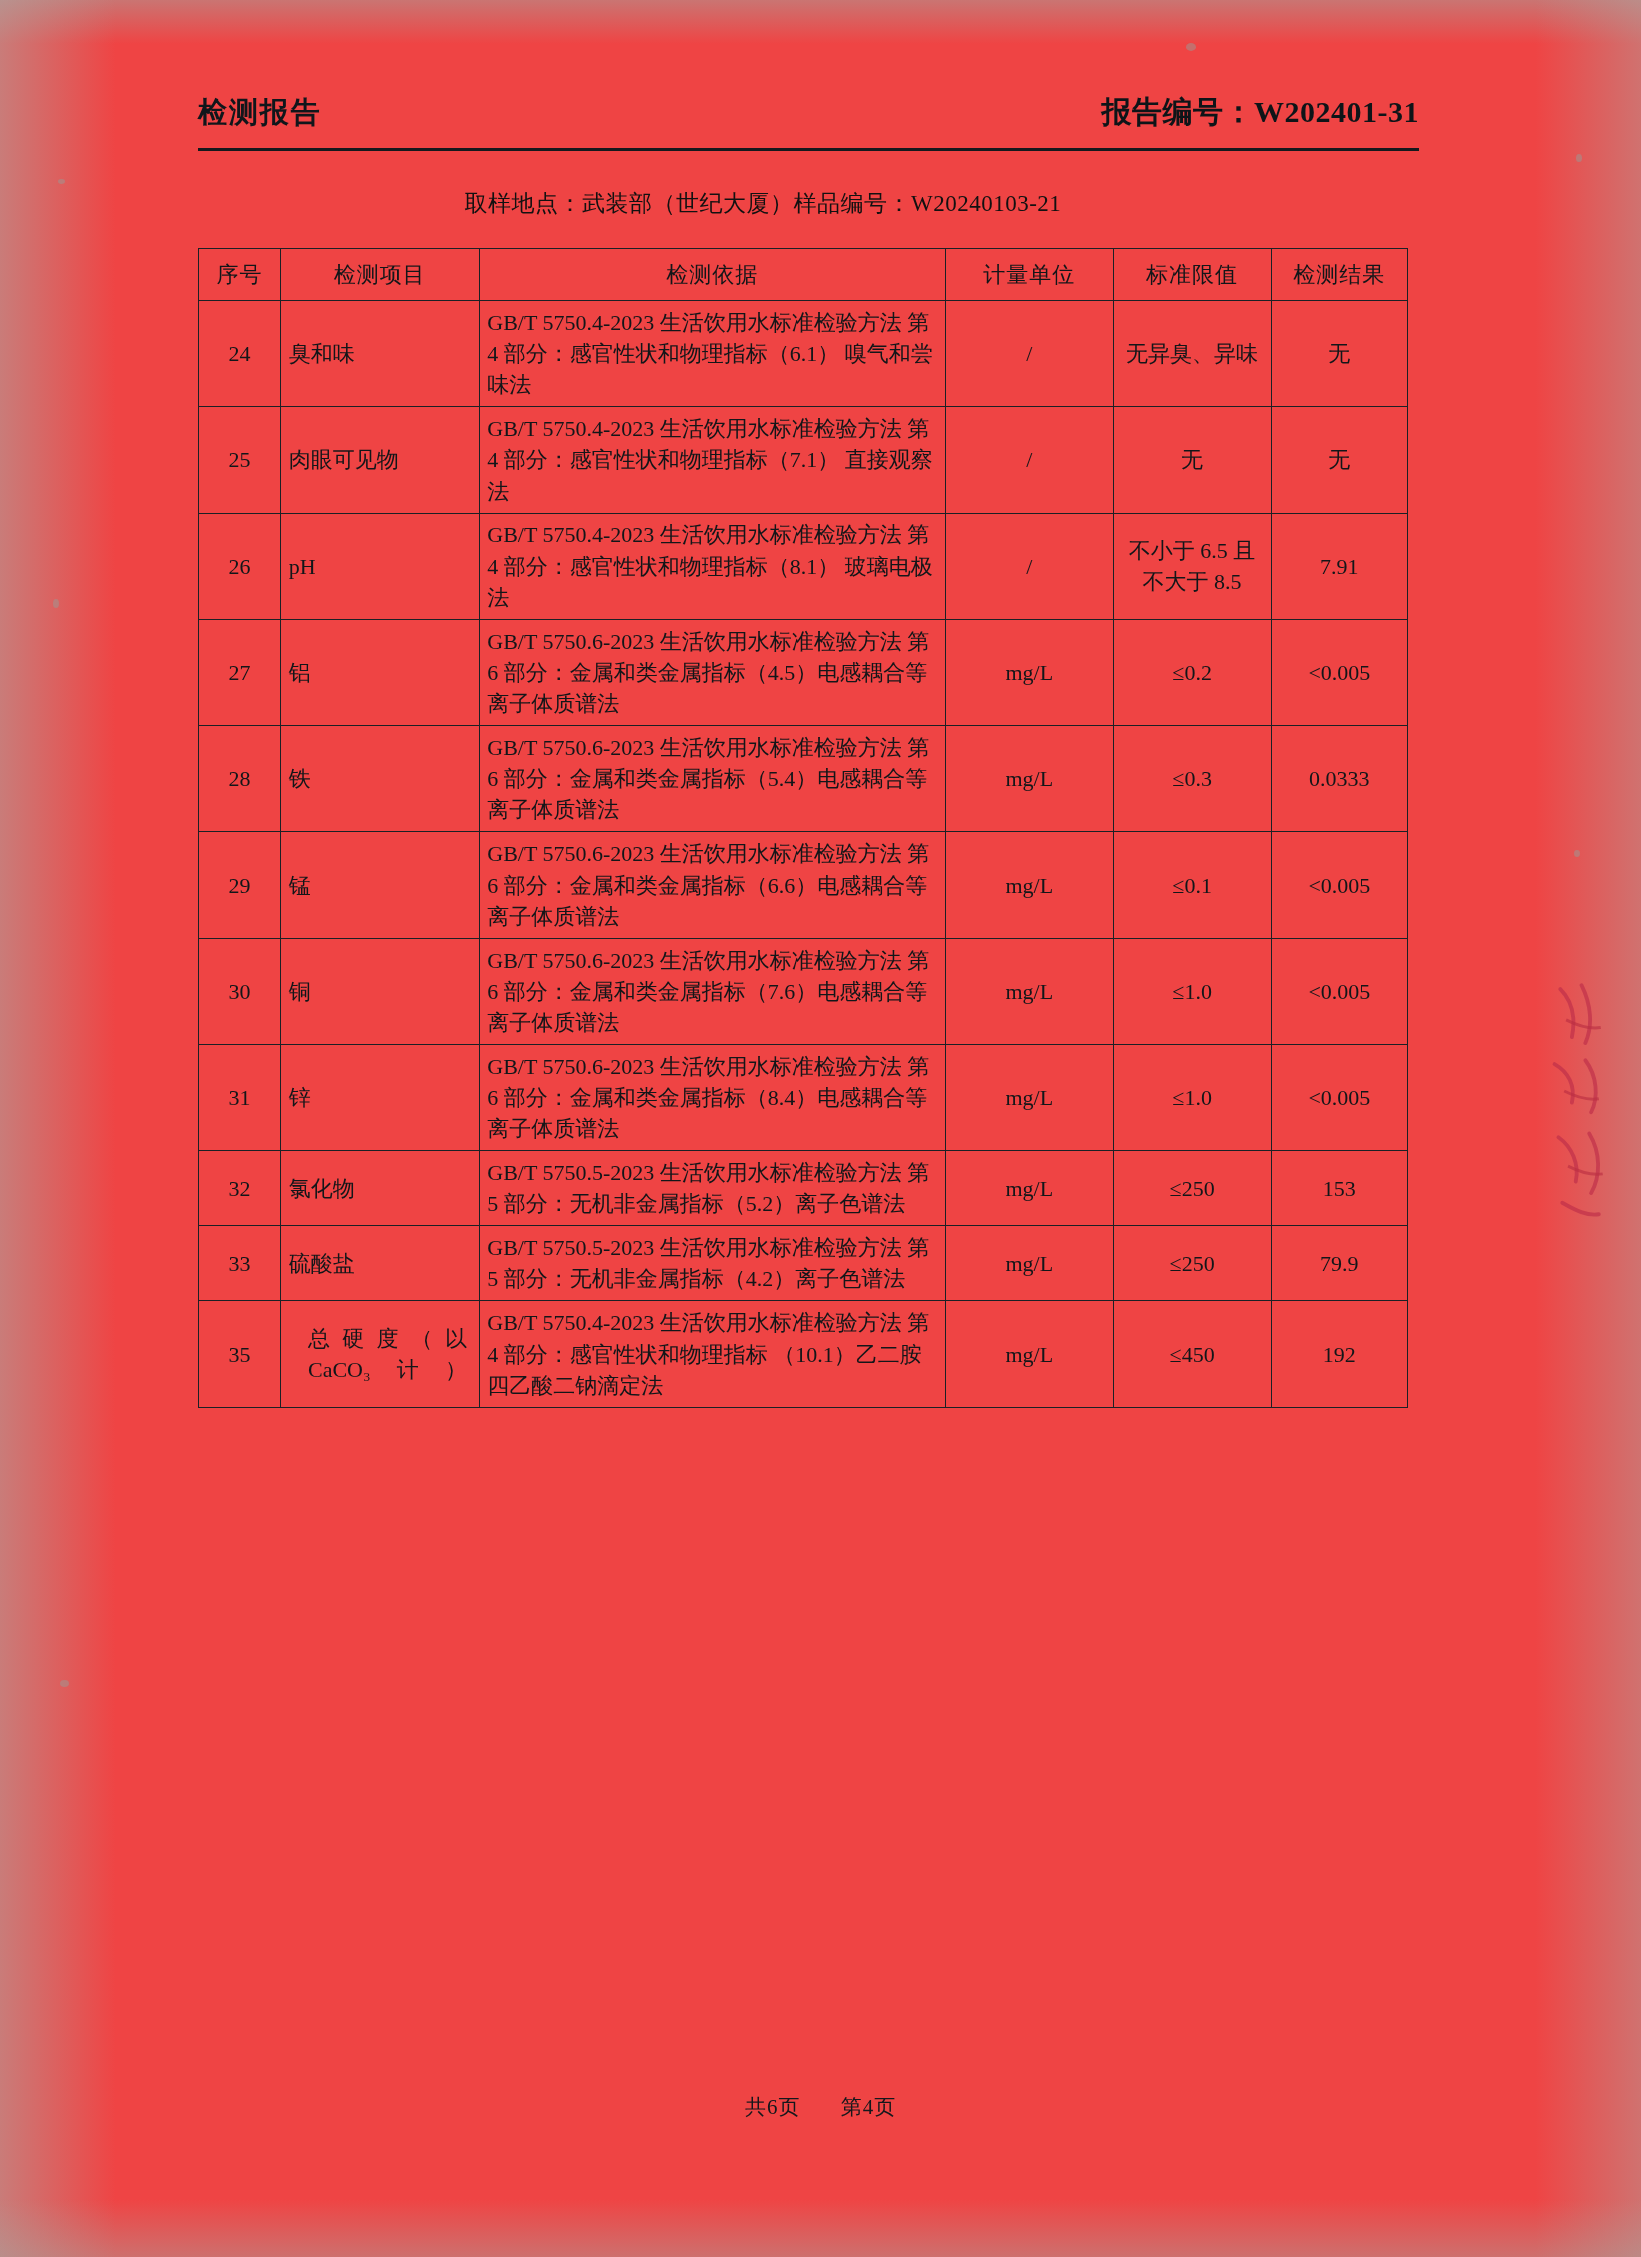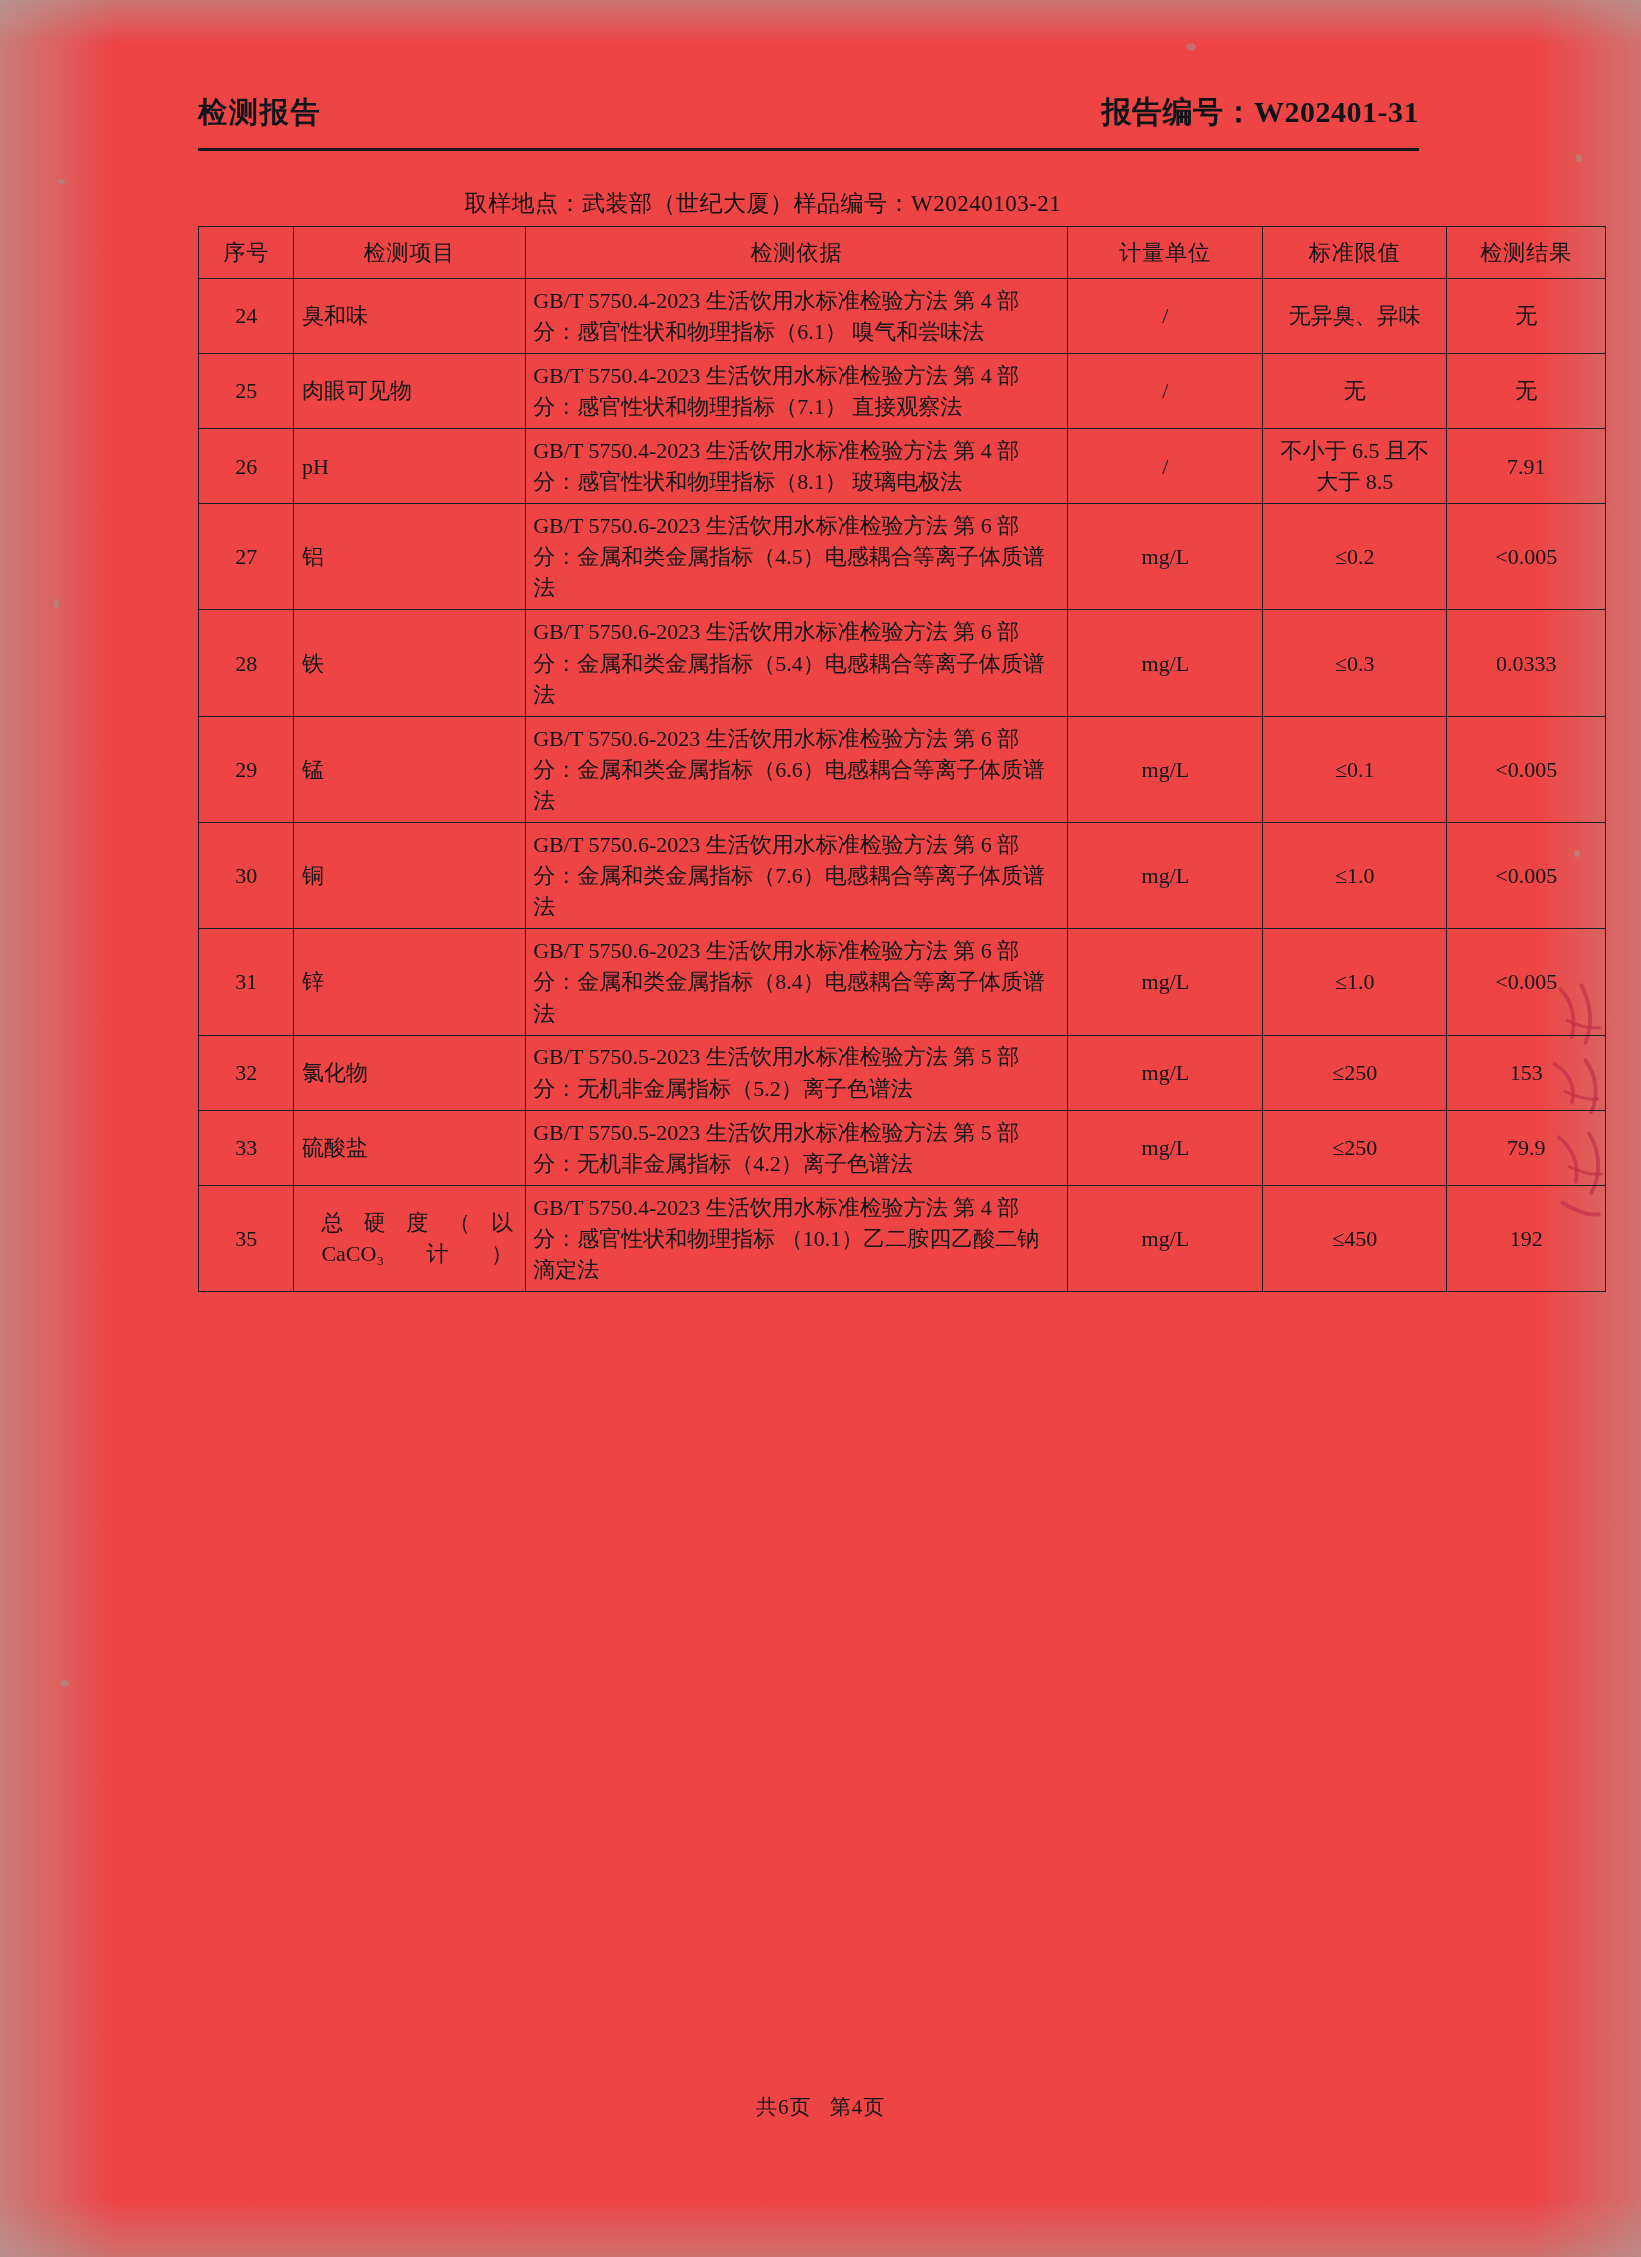--- a/index.html
+++ b/index.html
@@ -86,8 +86,8 @@
 
   table.report {
     border-collapse: collapse;
-    margin-top: 7px;
-    width: 1408px;
+    margin-top: 29px;
+    width: 1210px;
     table-layout: fixed;
     border-radius: 12px;
   }

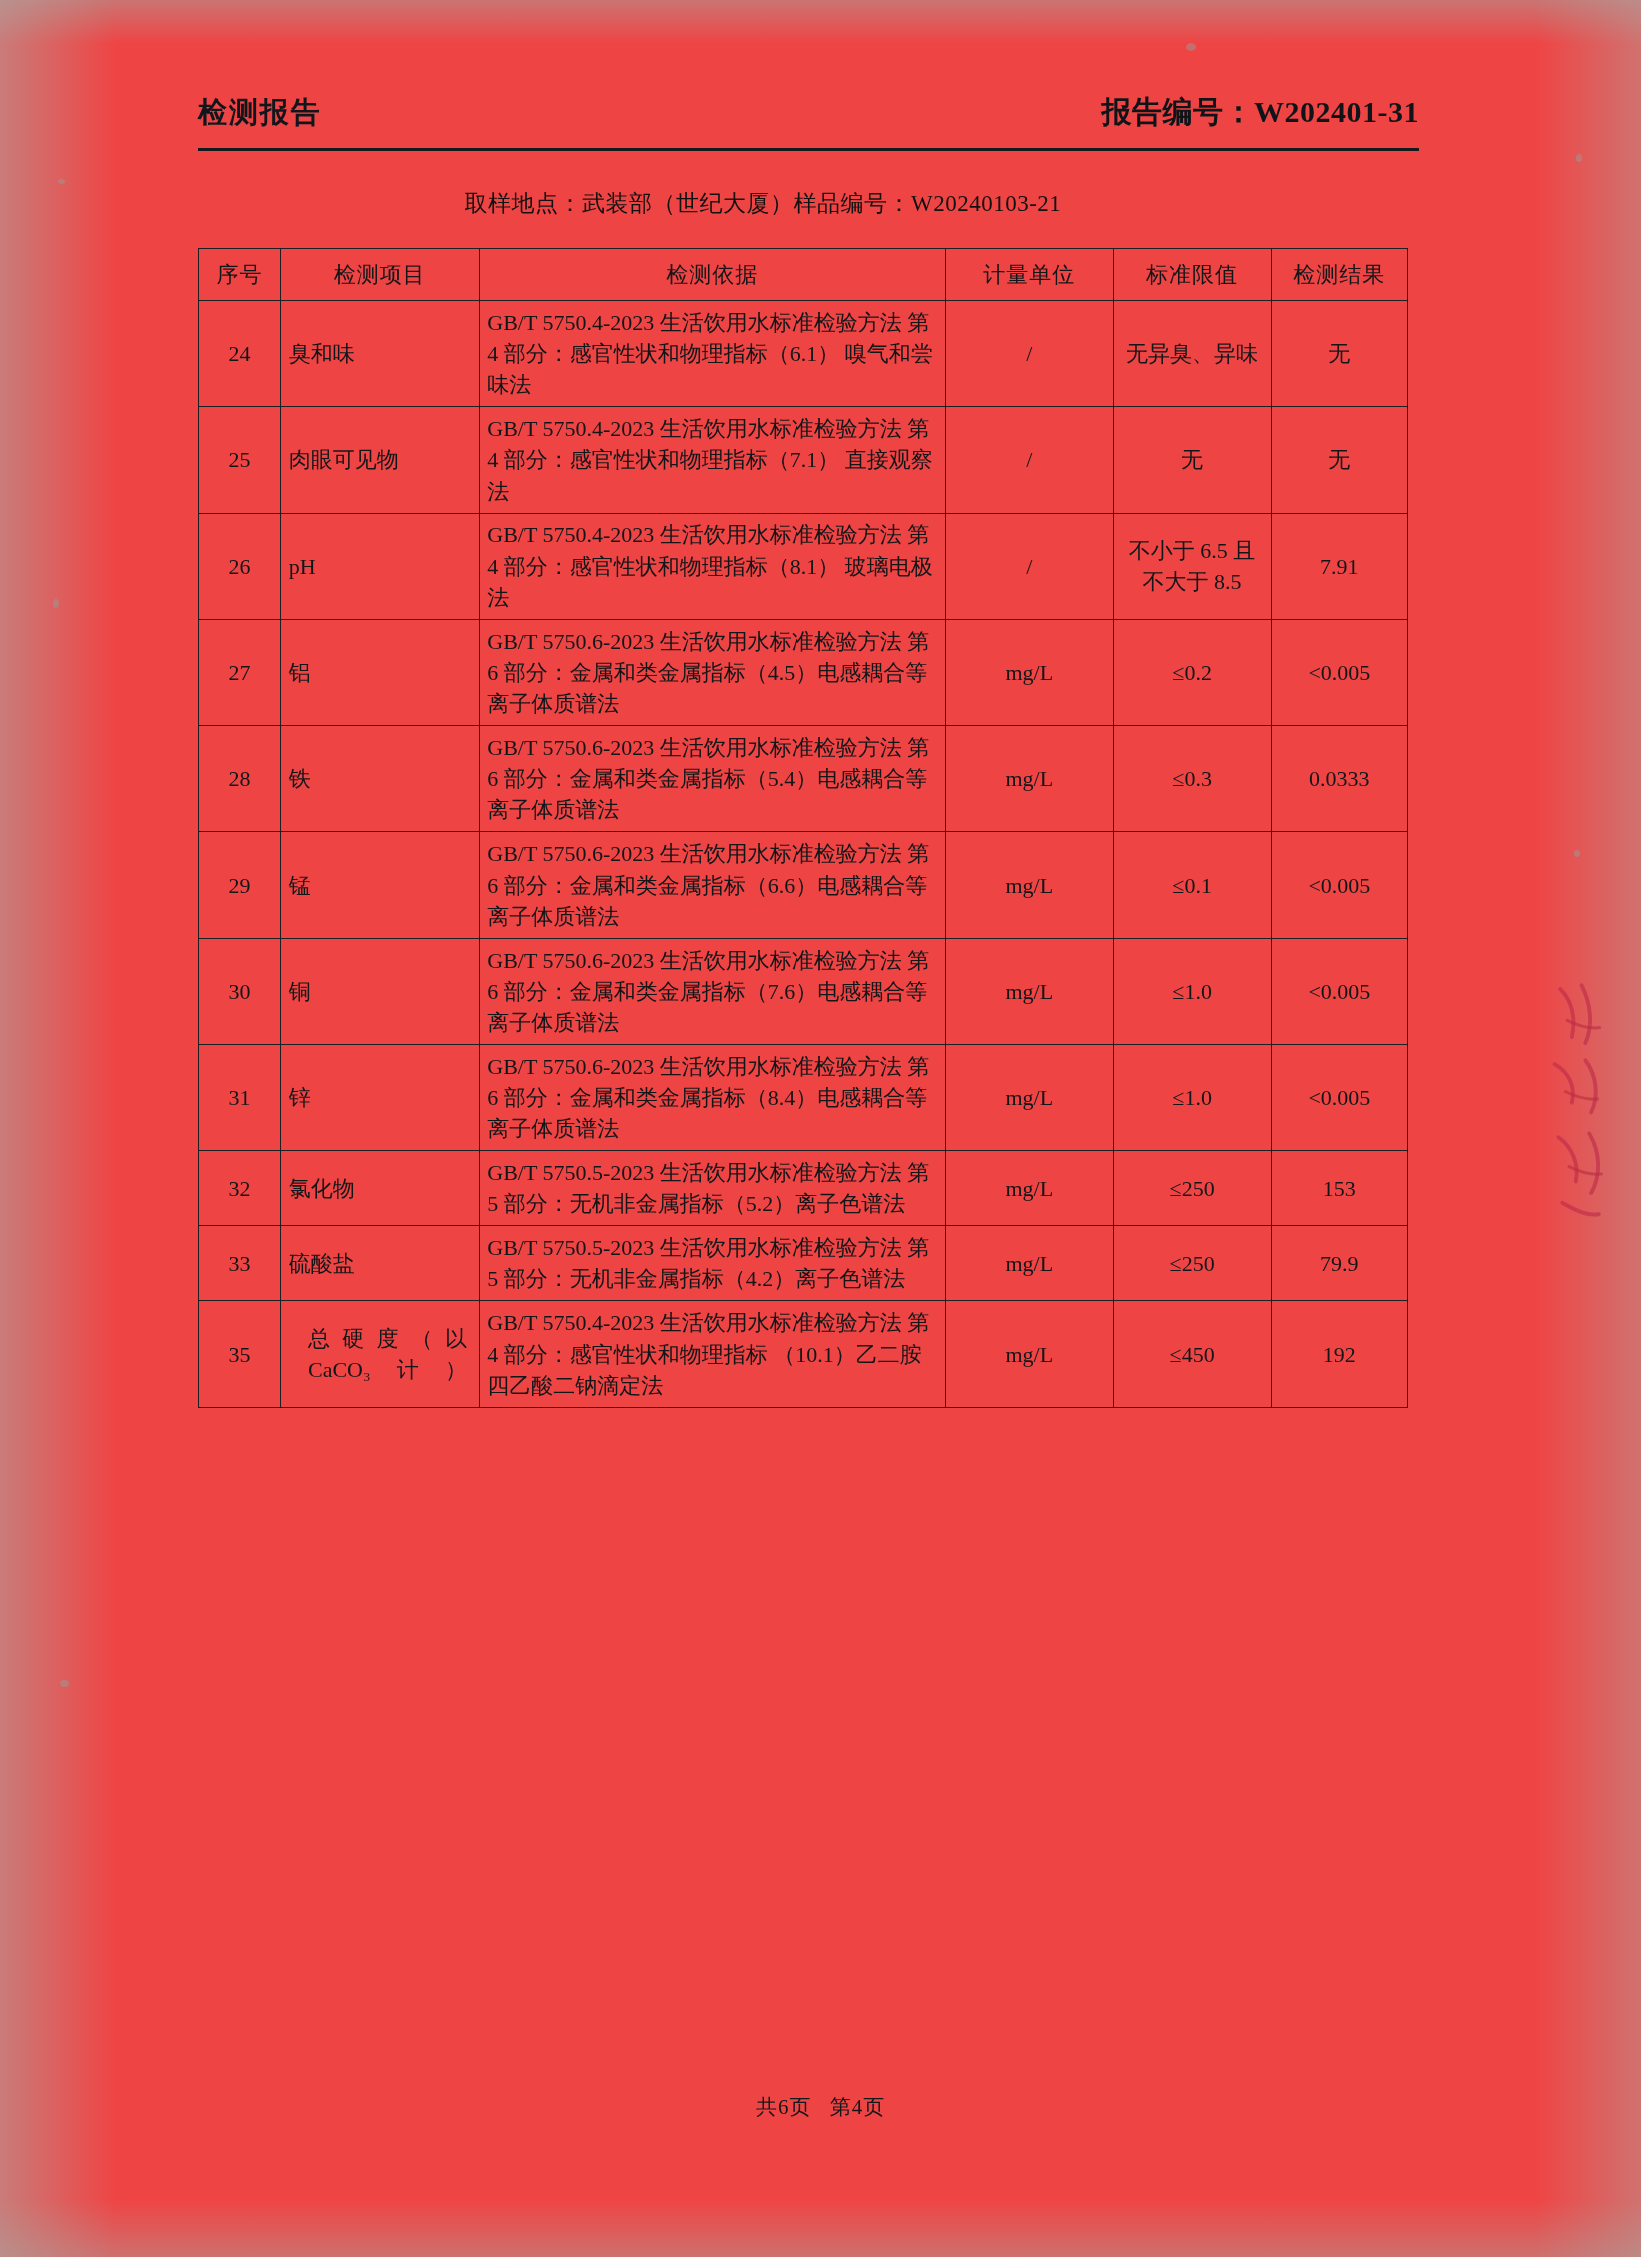--- a/index.html
+++ b/index.html
@@ -138,7 +138,7 @@
     letter-spacing: 1px;
     color: #14181c;
   }
-  .footer span { margin: 0 6px; }
+  .footer span { margin: 0 17px; }
 
   
   .stamp {

